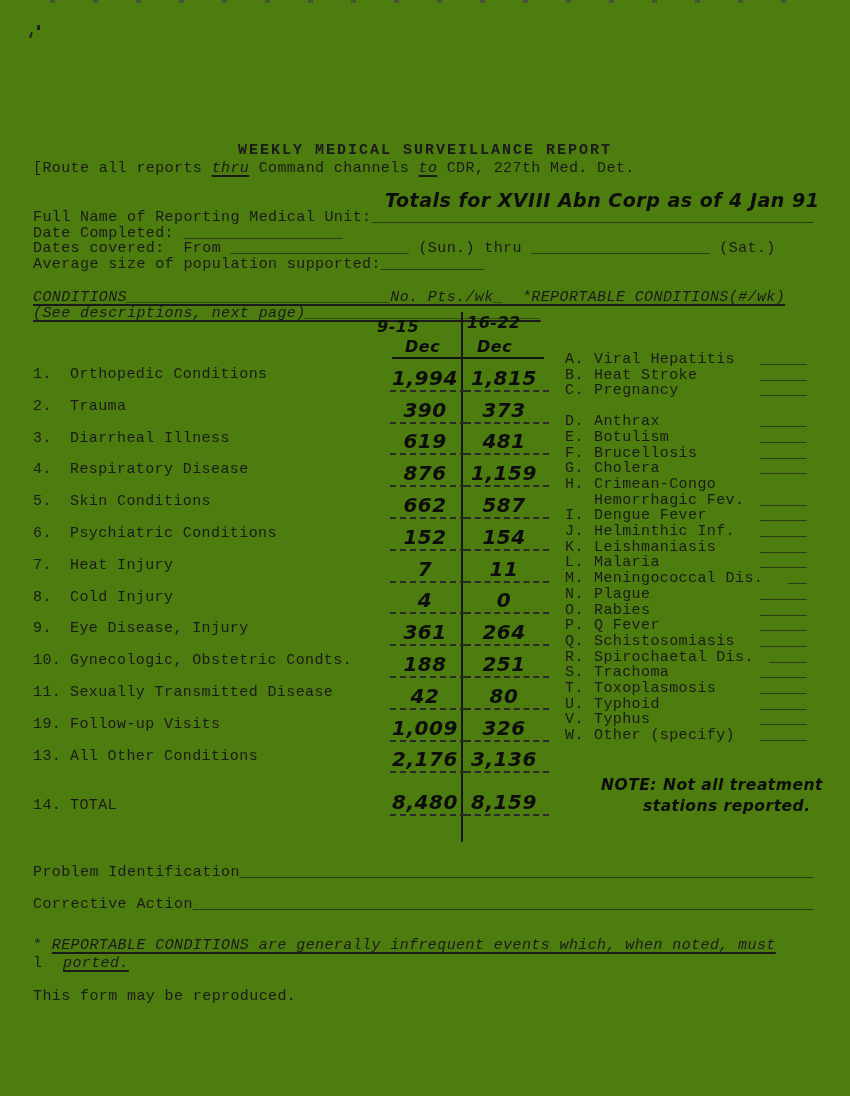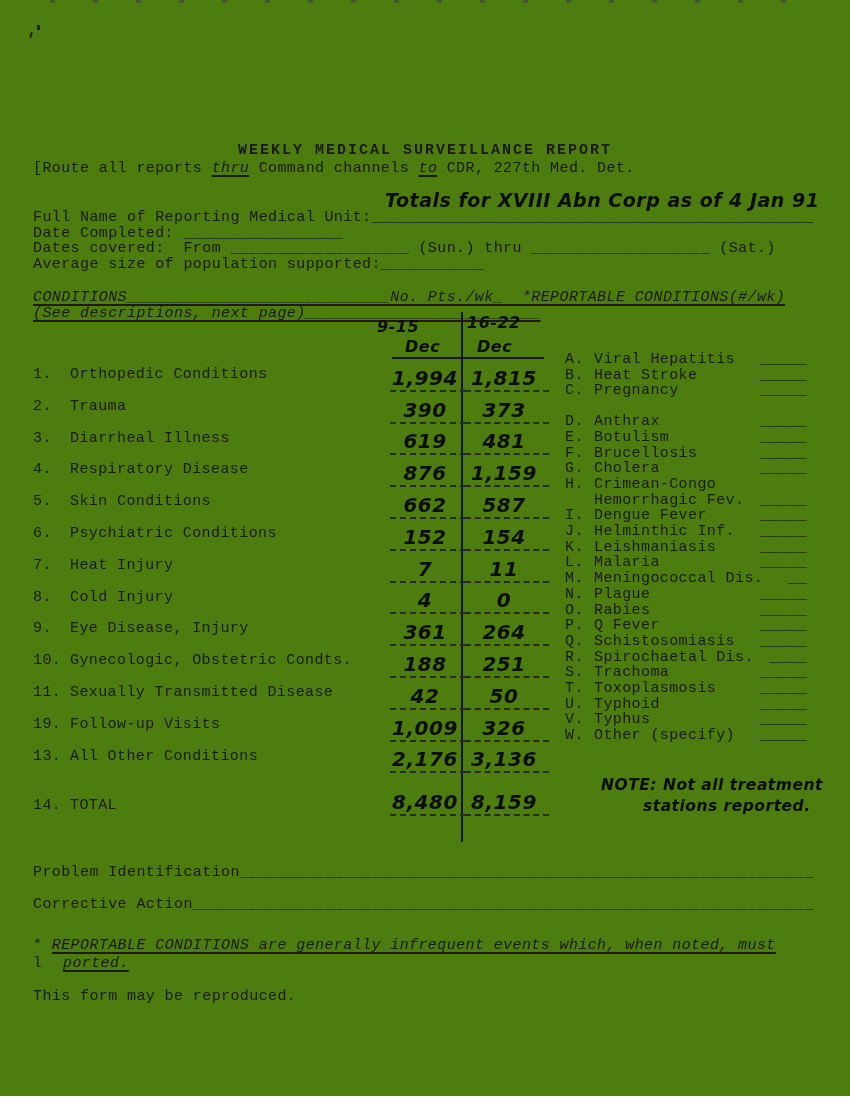--- a/index.html
+++ b/index.html
@@ -152,7 +152,7 @@
         <span class="cond-num">11.</span>
         <span class="cond-label">Sexually Transmitted Disease</span>
         <span class="val val1 hand">42</span>
-        <span class="val val2 hand">50</span>
+        <span class="val val2 hand">80</span>
       </div>
 
       <div class="cond-row">

